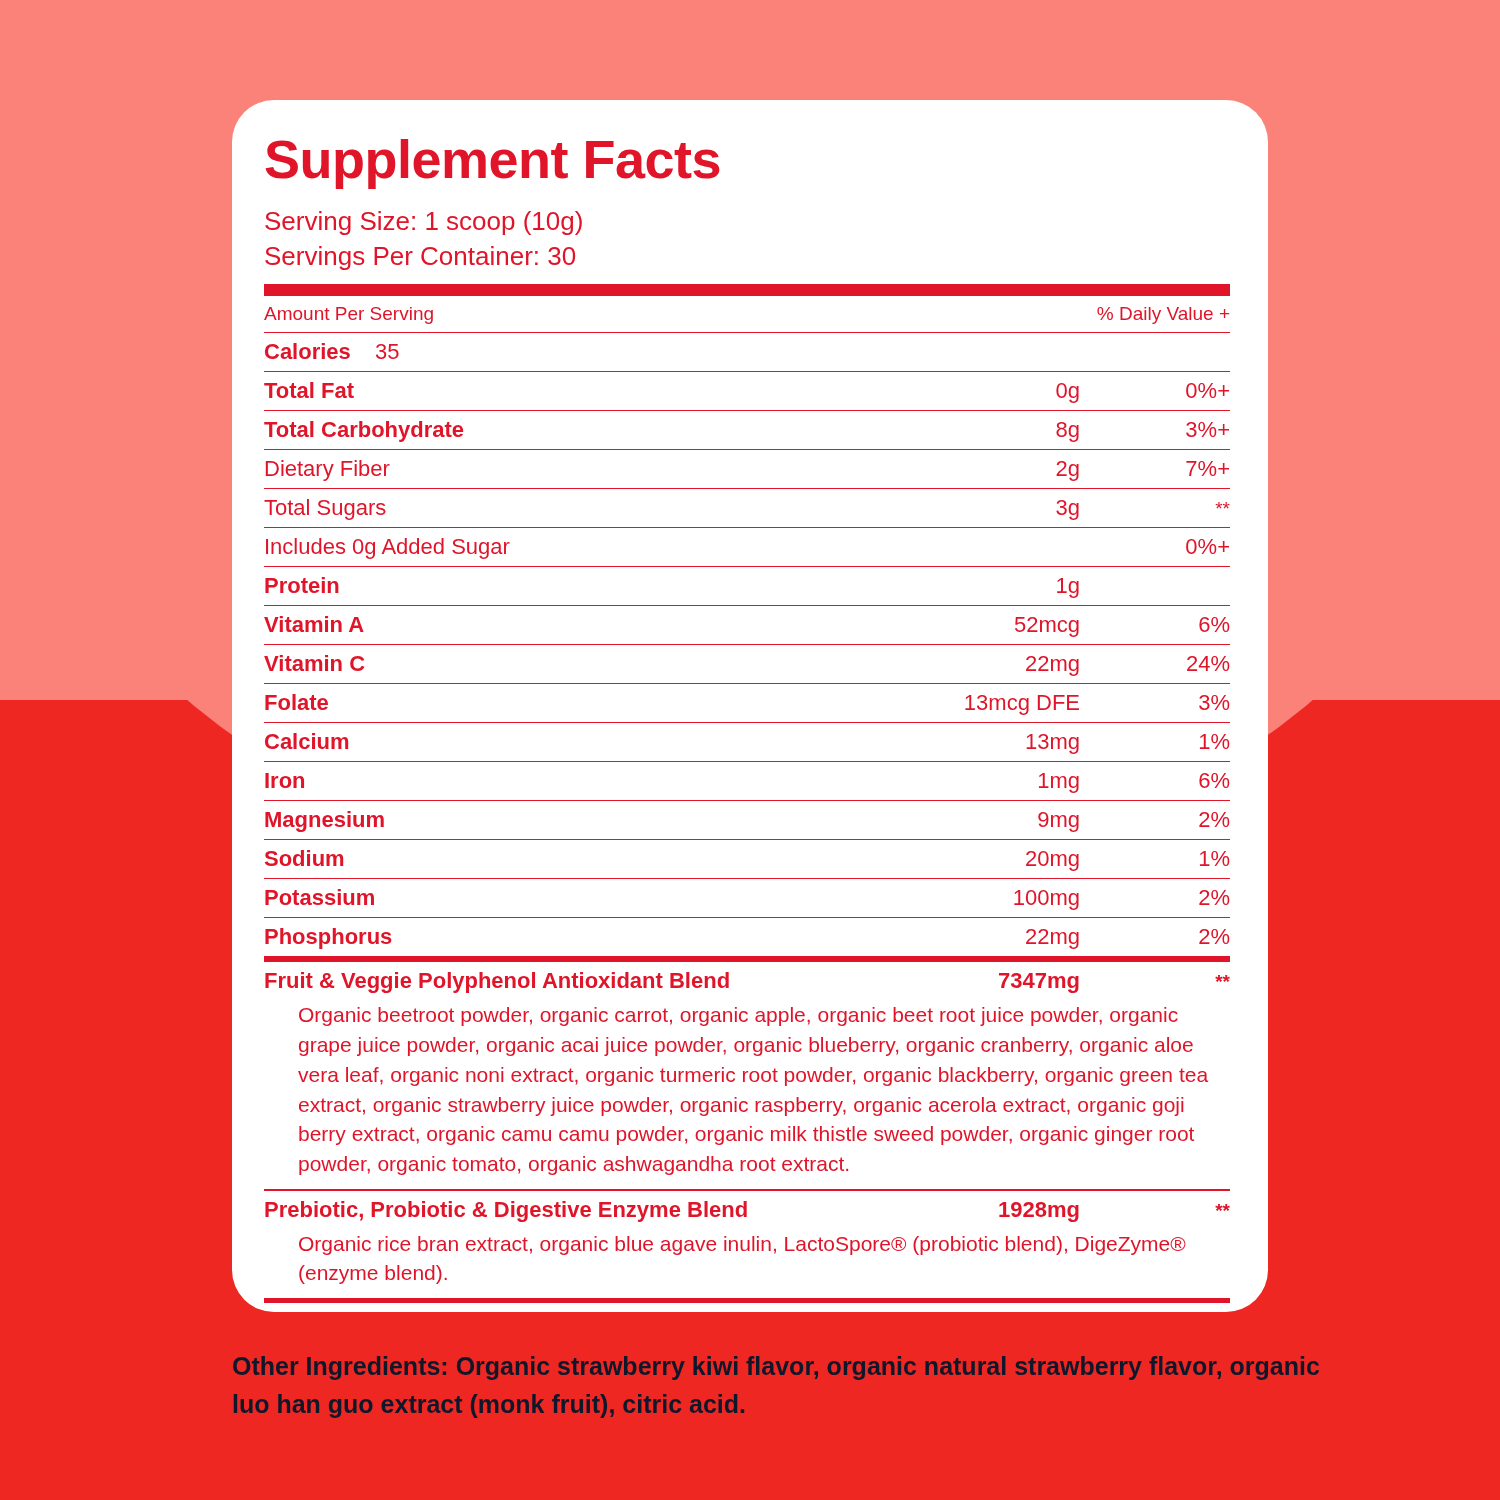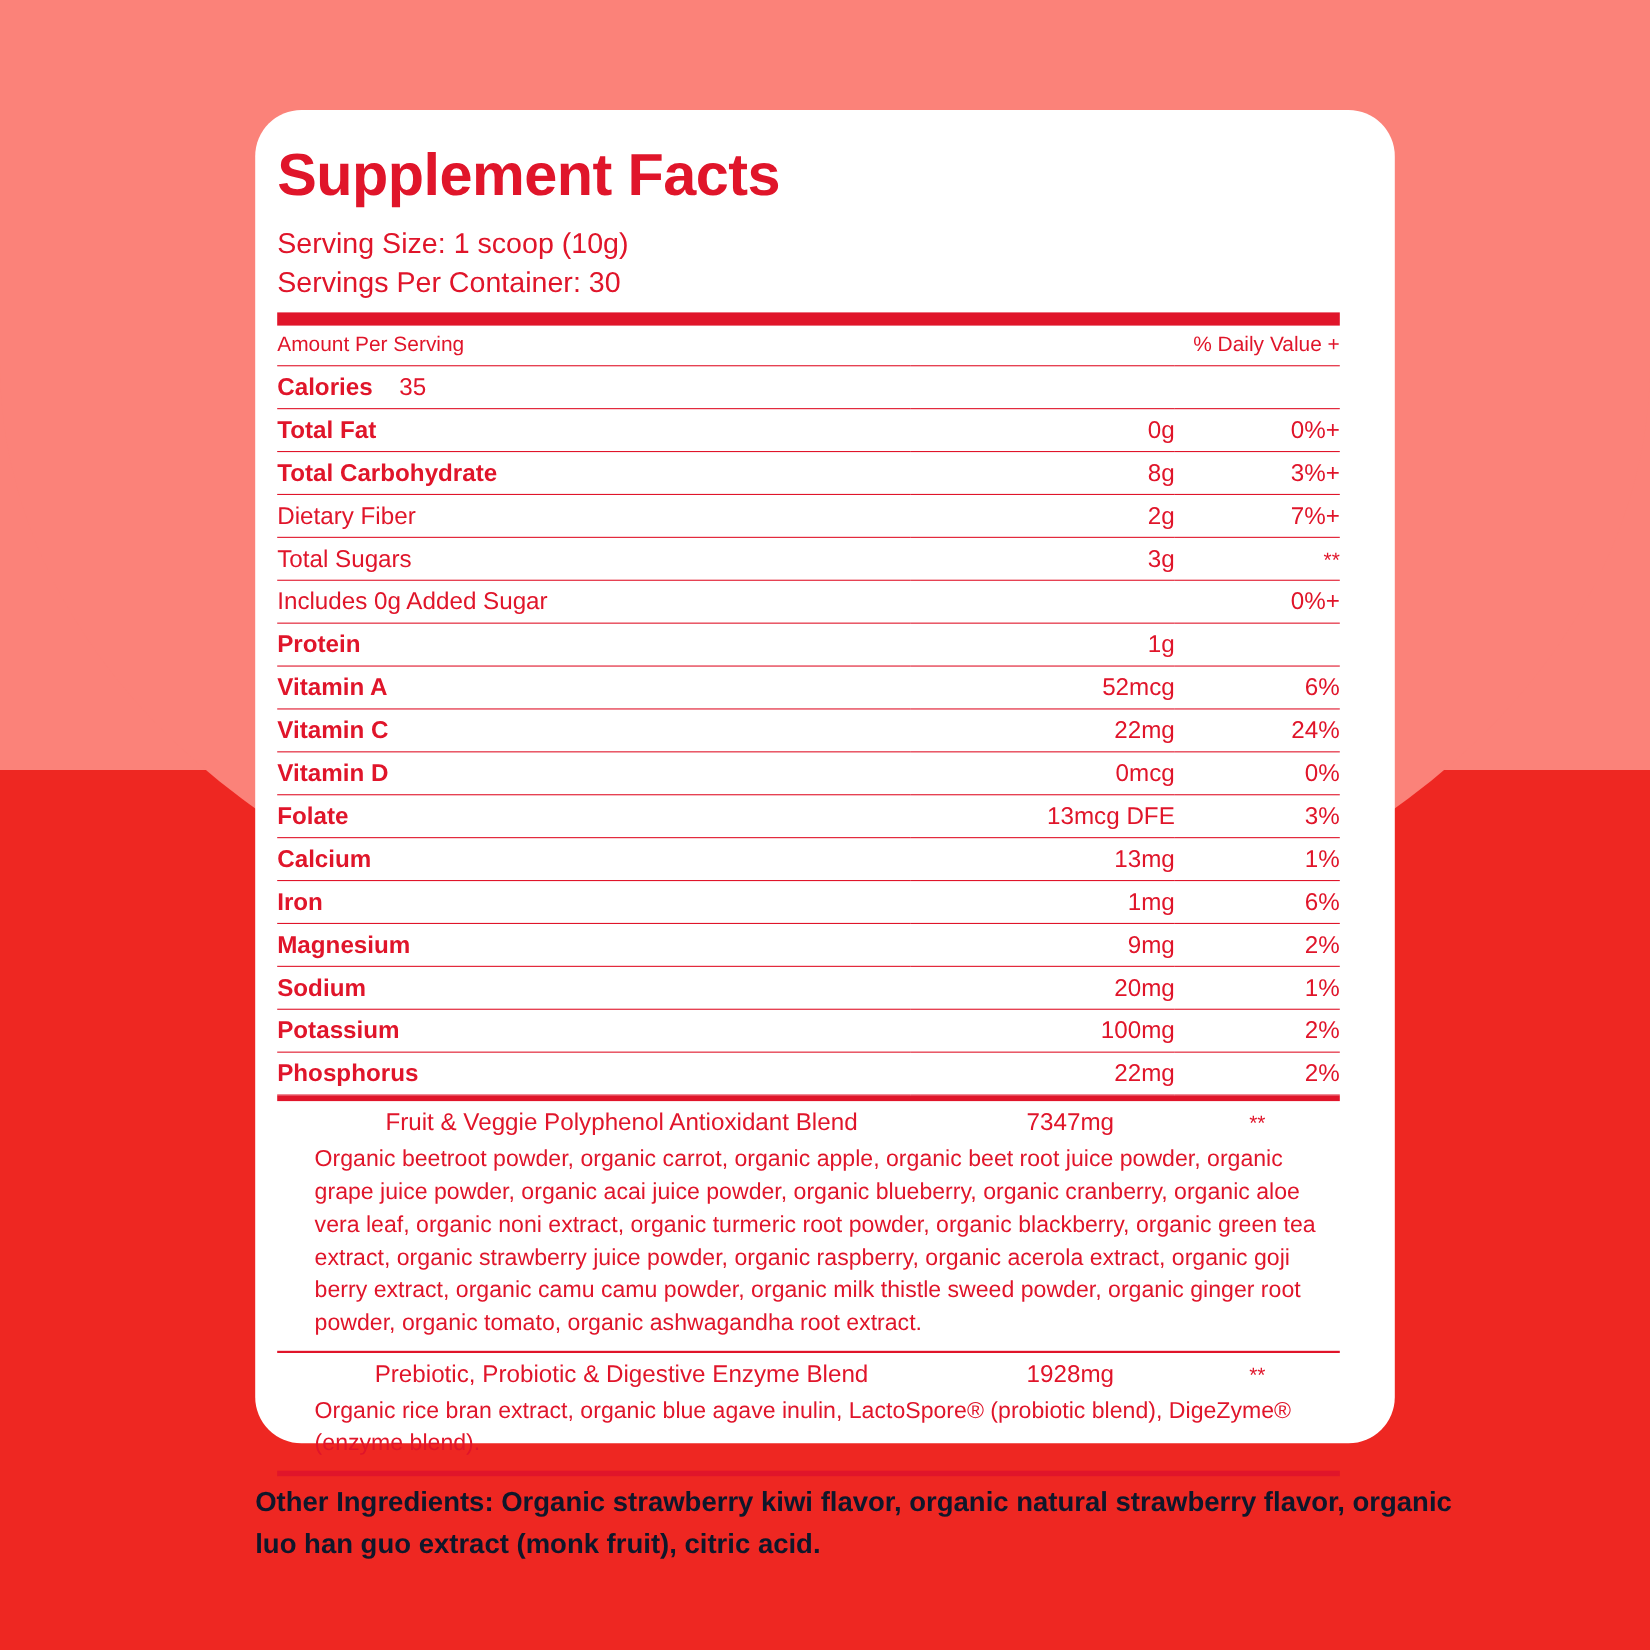--- a/index.html
+++ b/index.html
@@ -43,7 +43,7 @@
   }
   #panel {
     position: absolute;
-    left: 252px;
+    left: 264px;
     top: 128px;
     width: 966px;
     color: #e0152a;

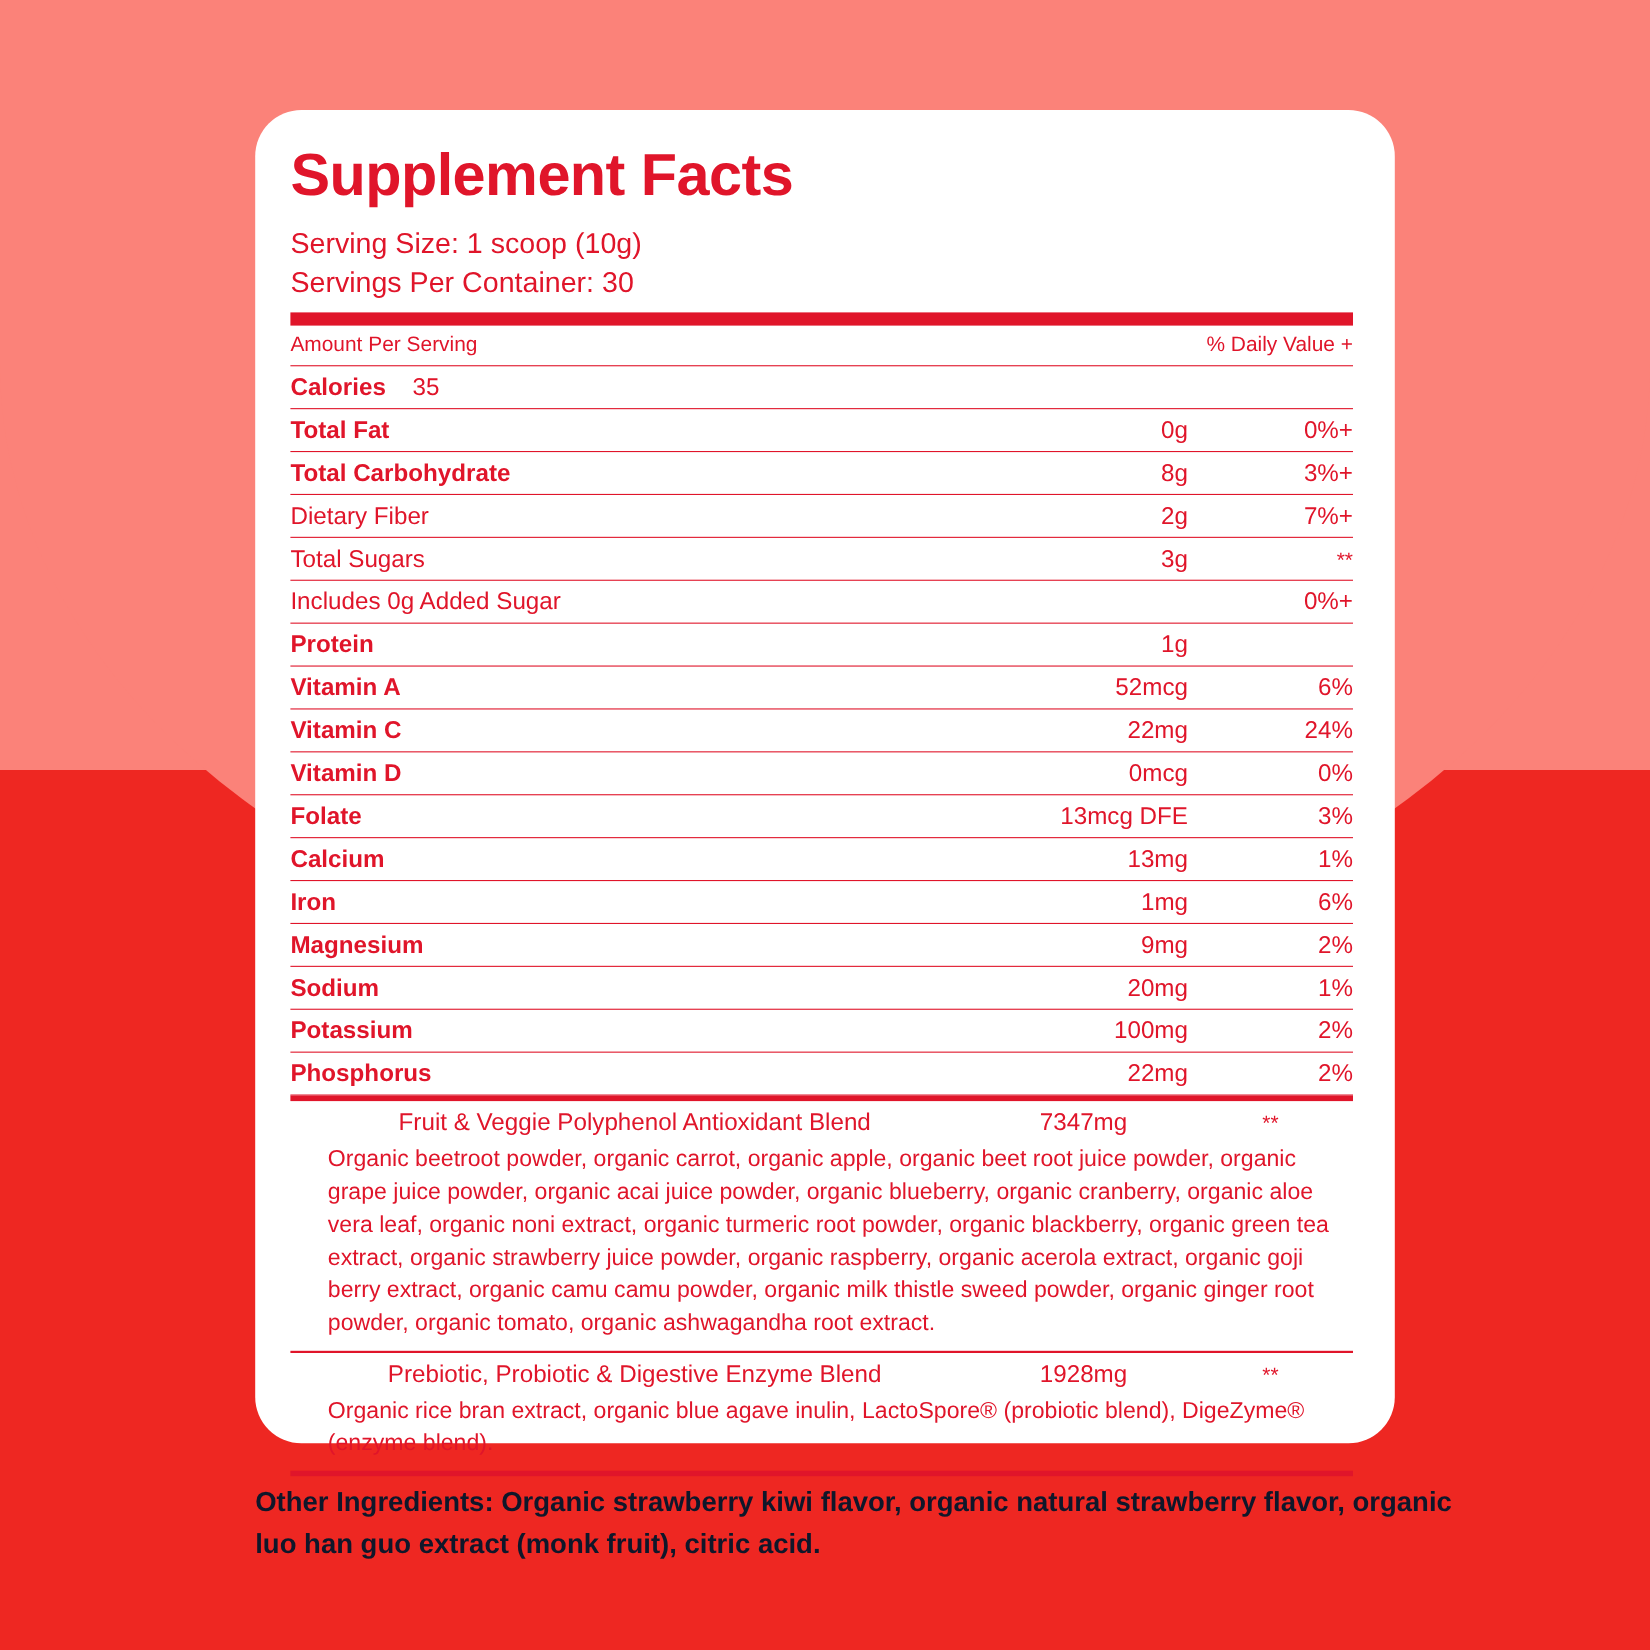--- a/index.html
+++ b/index.html
@@ -196,11 +196,6 @@
           <td class="name bold">Vitamin C</td>
           <td class="amt">22mg</td>
           <td class="dv">24%</td>
-        </tr>
-        <tr class="line">
-          <td class="name bold">Vitamin D</td>
-          <td class="amt">0mcg</td>
-          <td class="dv">0%</td>
         </tr>
         <tr class="line">
           <td class="name bold">Folate</td>

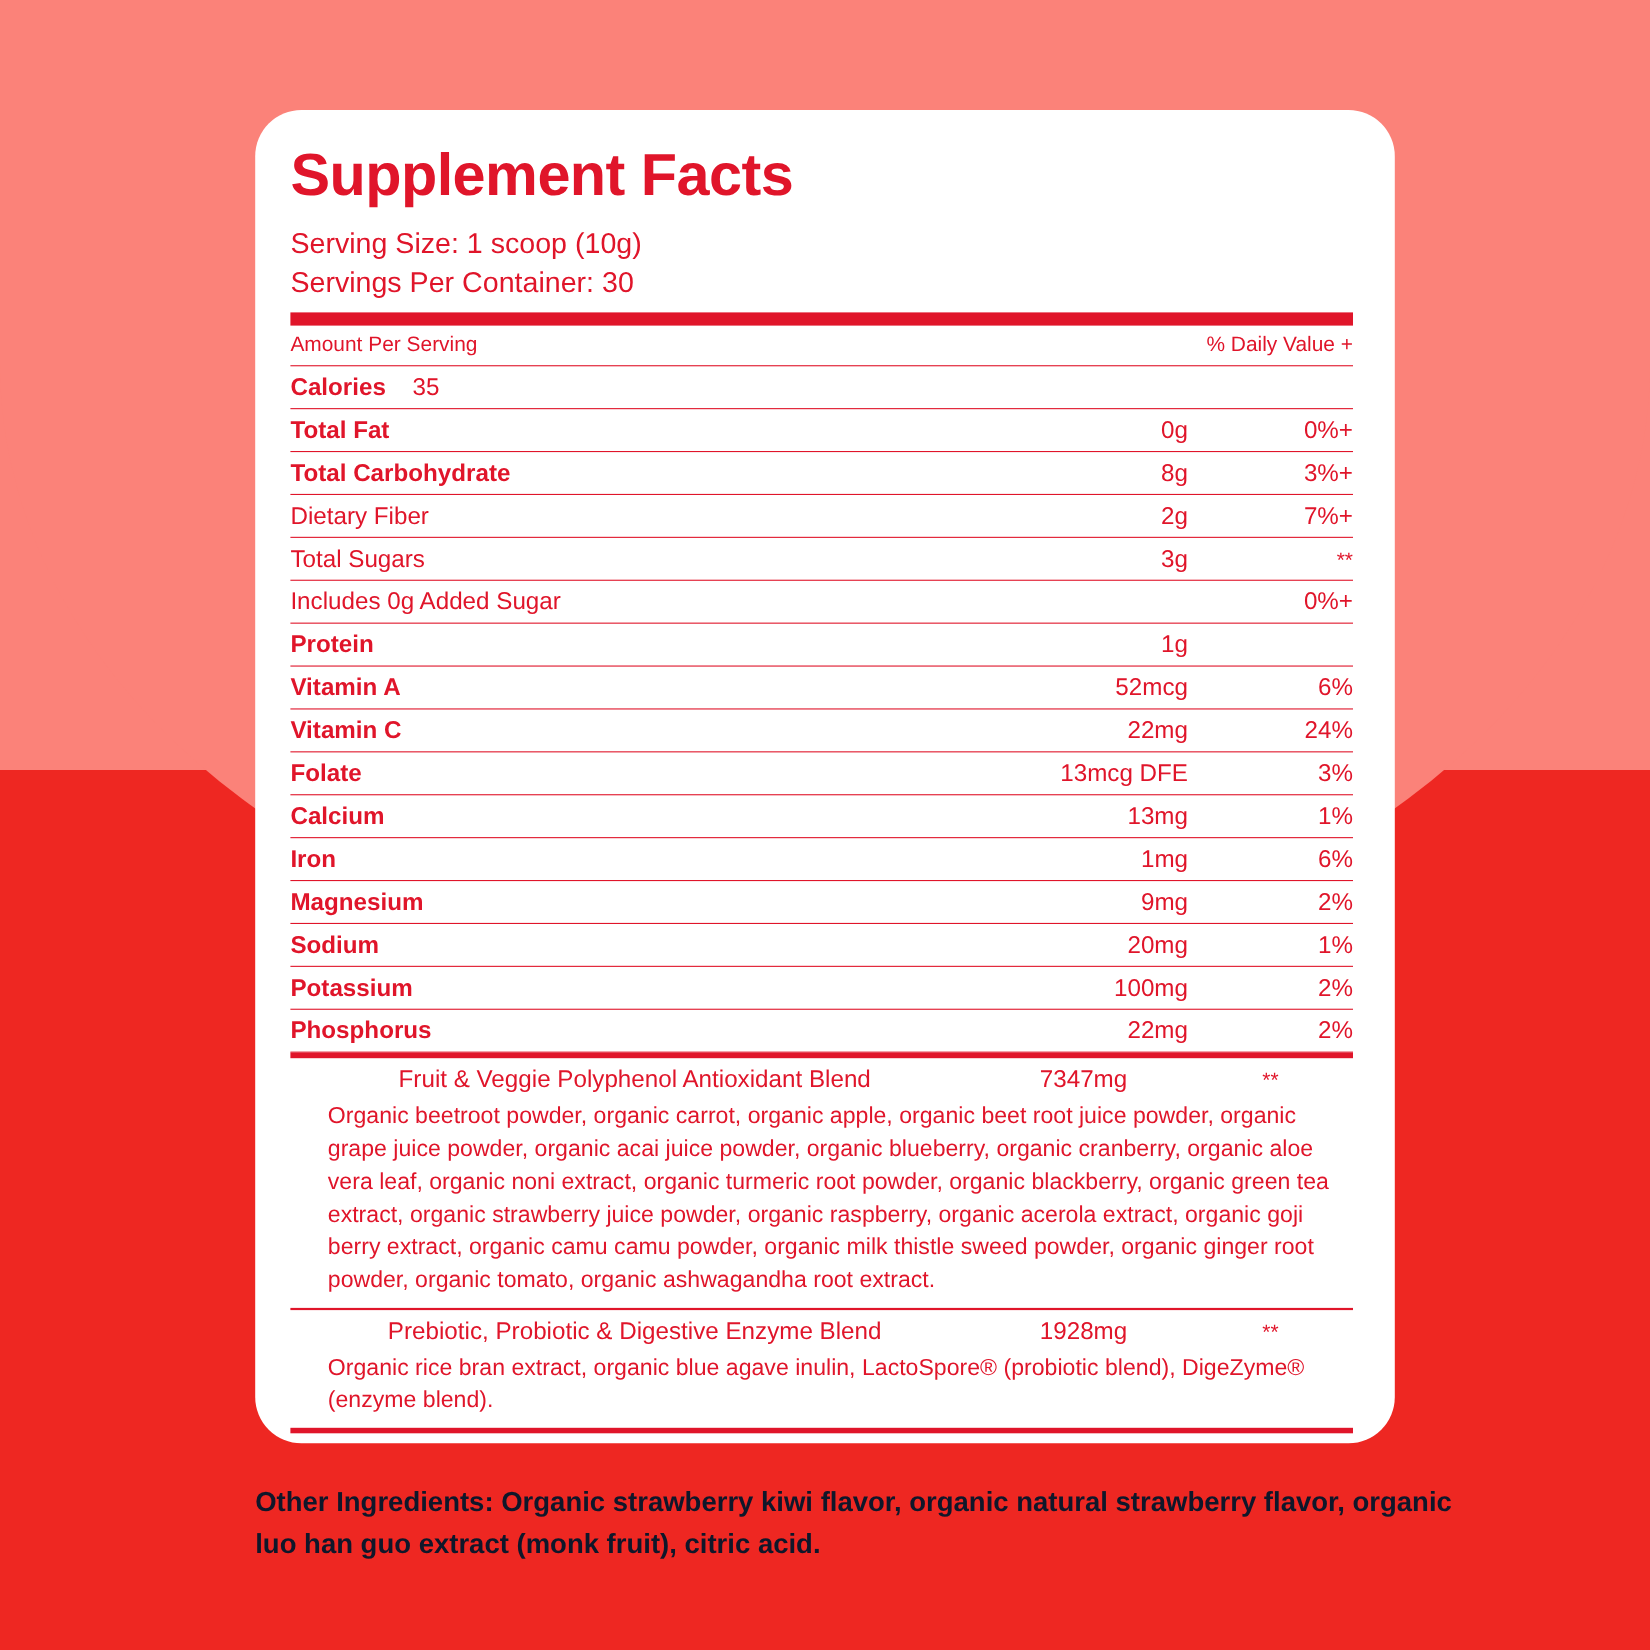--- a/index.html
+++ b/index.html
@@ -97,7 +97,7 @@
   .indent2 { padding-left: 66px; }
   tr.line td { border-bottom: 1.6px solid #e0152a; }
   .stars { font-size: 19px; vertical-align: super; }
-  .blend-head td { font-weight: normal; padding-top: 10px; padding-bottom: 2px; text-align: center; }
+  .blend-head td { font-weight: bold; padding-top: 10px; padding-bottom: 2px; }
   .blend-body {
     font-size: 21px;
     line-height: 1.42;

